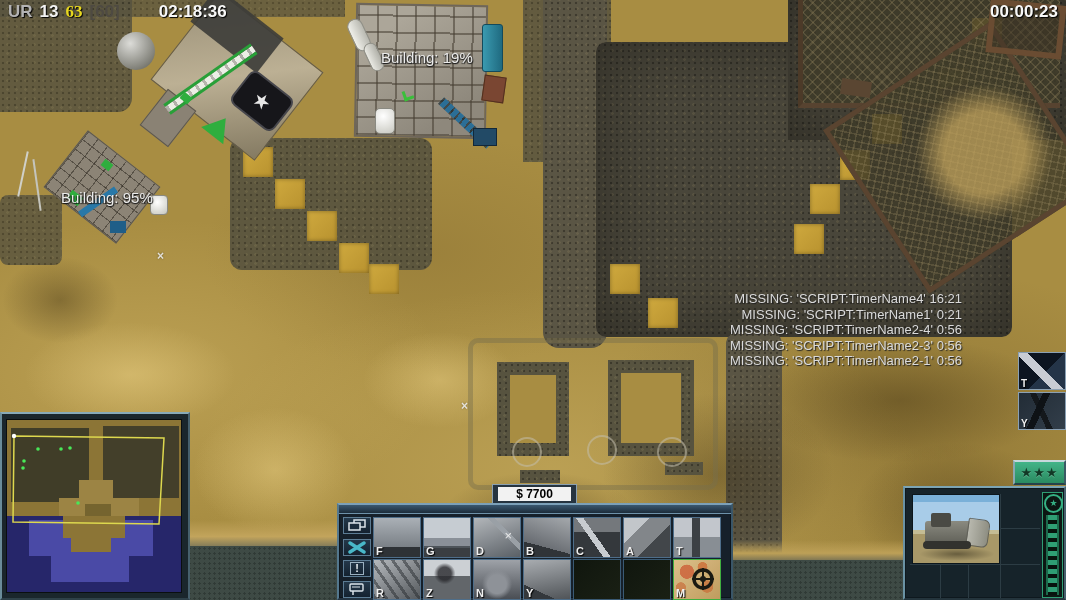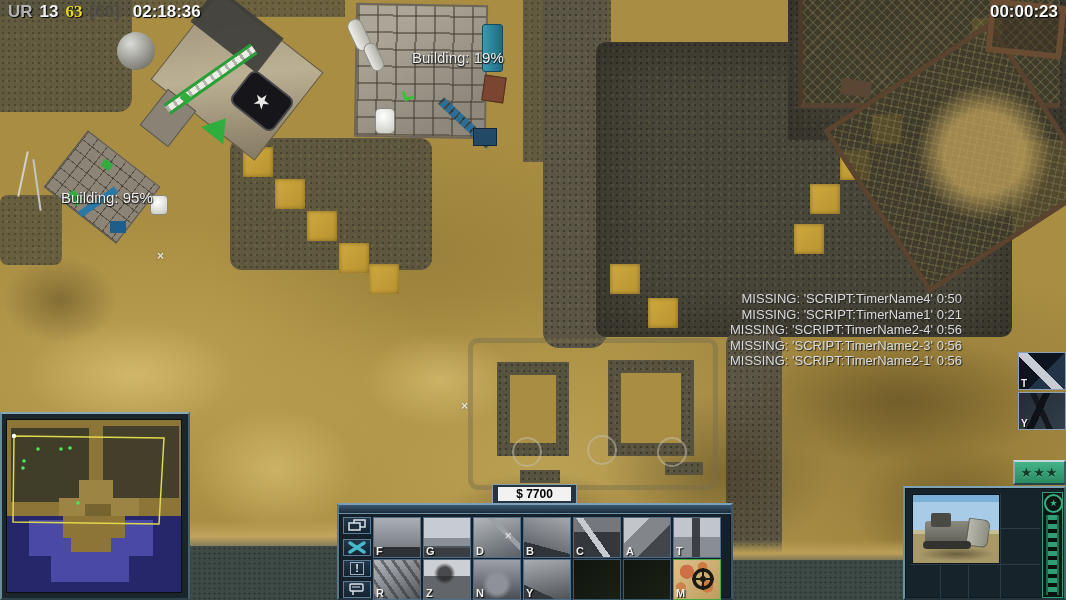--- a/index.html
+++ b/index.html
@@ -197,7 +197,7 @@
     <span style="color:#f2f2f2;">13</span>
     <span style="color:#e8d820;font-family:Liberation Serif, serif;">63</span>
     <span style="color:#4e4a42;text-shadow:none;">[60]</span>
-    <span style="color:#f8f8f8;margin-left:6px;">02:18:36</span>
+    <span style="color:#f8f8f8;margin-left:6px;padding-left:26px;">02:18:36</span>
   </div>
   <div class="abs hudtext" style="right:8px;top:2px;color:#f8f8f8;">00:00:23</div>
 

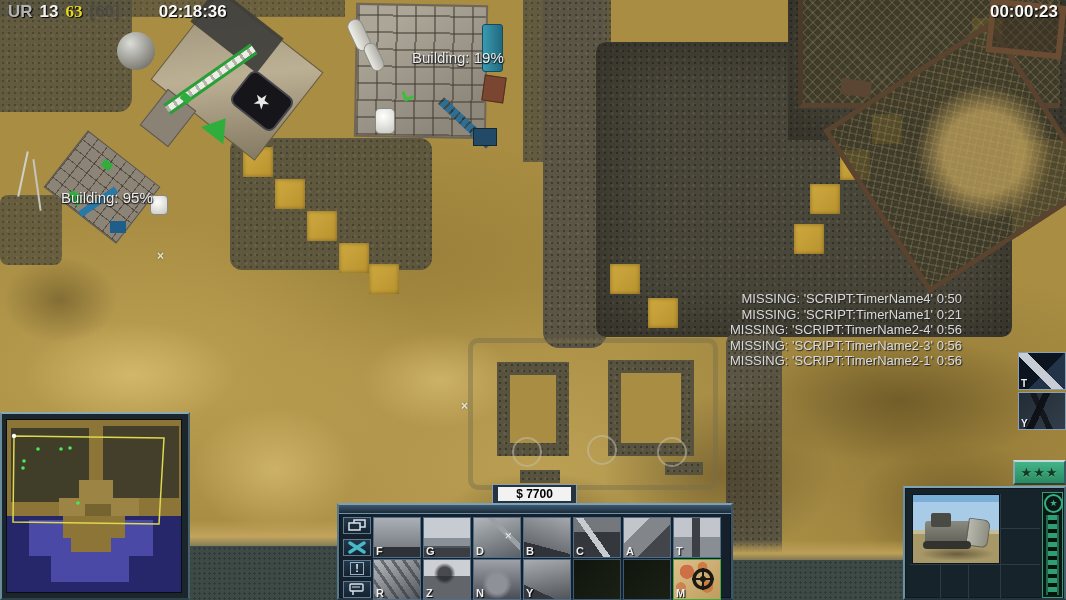--- a/index.html
+++ b/index.html
@@ -181,7 +181,7 @@
   <div class="abs mesh" style="left:860px;top:60px;width:200px;height:195px;transform:rotate(-33deg);border:5px solid #5a4430;background-image:radial-gradient(circle at 62% 55%, rgba(192,162,92,0.75) 0 26%, transparent 44%),repeating-linear-gradient(45deg, rgba(152,136,96,0.28) 0 1.5px, transparent 1.5px 7px),repeating-linear-gradient(-45deg, rgba(152,136,96,0.28) 0 1.5px, transparent 1.5px 7px);"></div>
   <div class="abs" style="left:988px;top:2px;width:76px;height:54px;transform:rotate(6deg);border:6px solid #6a4c32;background:rgba(60,50,35,0.5);"></div>
 
-  <div class="abs gametext" style="left:412px;top:49px;font-size:15px;">Building: 19%</div>
+  <div class="abs gametext" style="left:381px;top:49px;font-size:15px;">Building: 19%</div>
   <div class="abs gametext" style="left:61px;top:189px;font-size:15px;">Building: 95%</div>
 
   <div class="abs" style="right:104px;top:291px;text-align:right;">

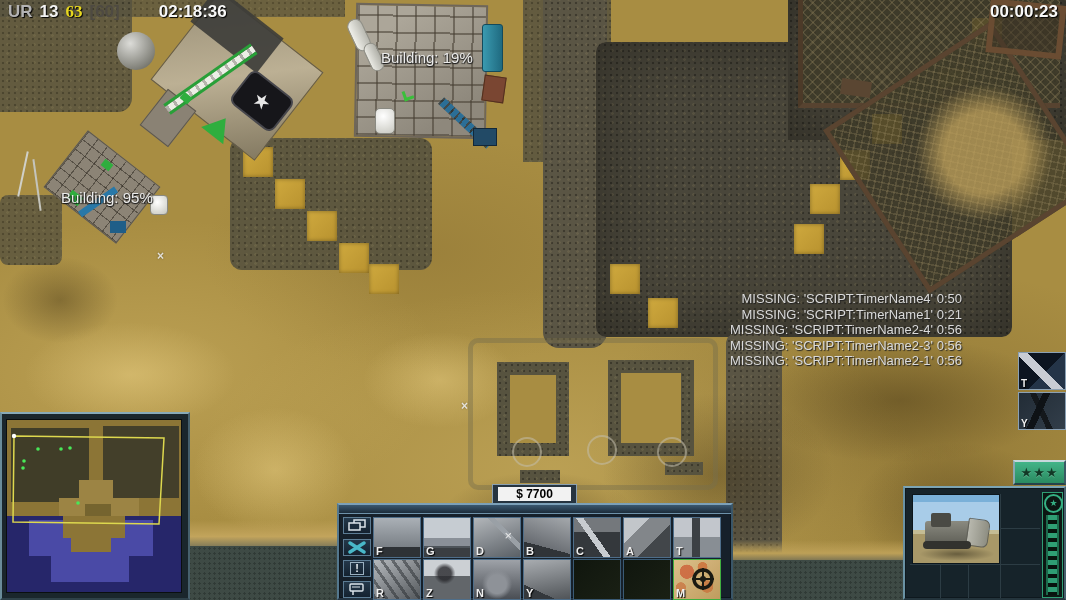--- a/index.html
+++ b/index.html
@@ -185,7 +185,7 @@
   <div class="abs gametext" style="left:61px;top:189px;font-size:15px;">Building: 95%</div>
 
   <div class="abs" style="right:104px;top:291px;text-align:right;">
-    <div class="msg">MISSING: 'SCRIPT:TimerName4' 0:50</div>
+    <div class="msg">MISSING: 'SCRIPT:TimerName4' 16:21</div>
     <div class="msg">MISSING: 'SCRIPT:TimerName1' 0:21</div>
     <div class="msg">MISSING: 'SCRIPT:TimerName2-4' 0:56</div>
     <div class="msg">MISSING: 'SCRIPT:TimerName2-3' 0:56</div>

